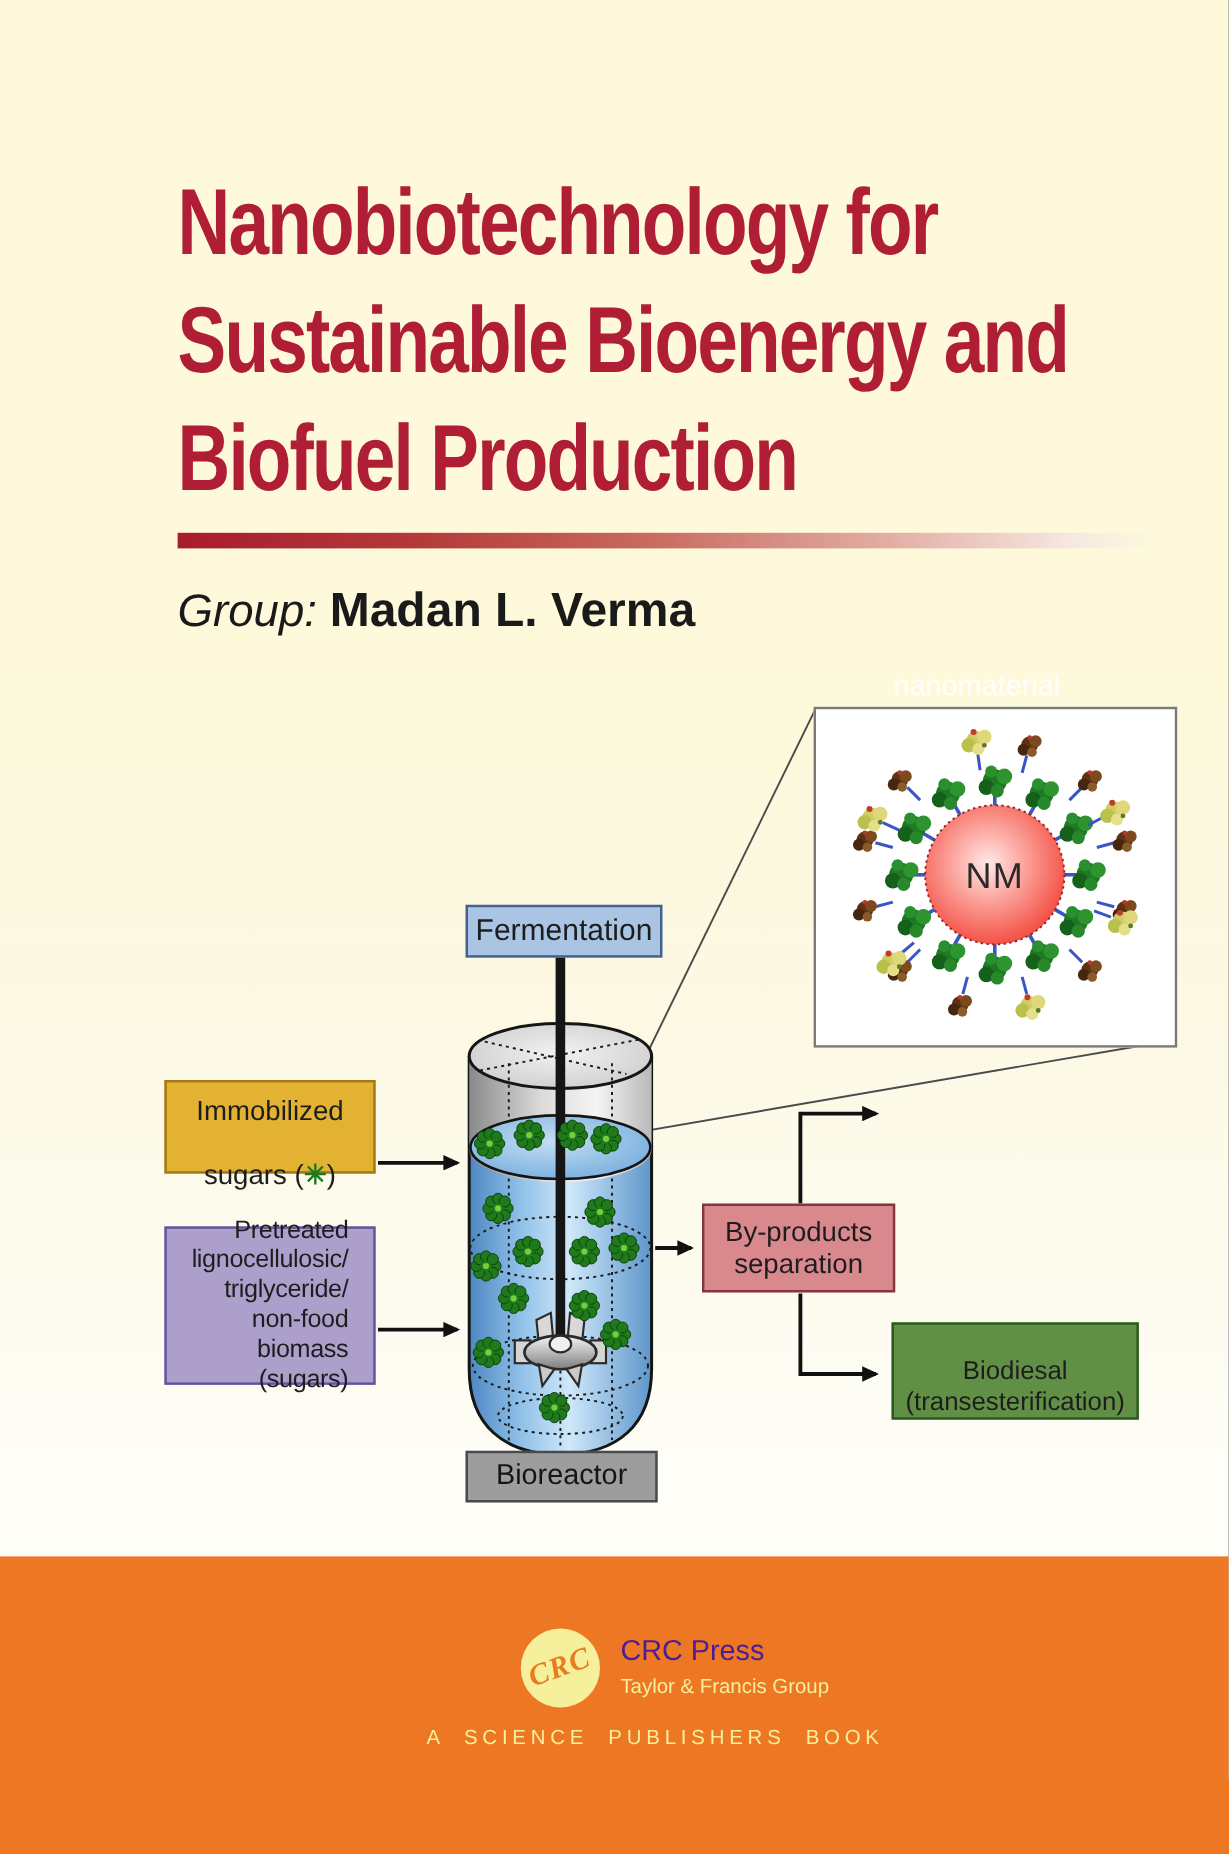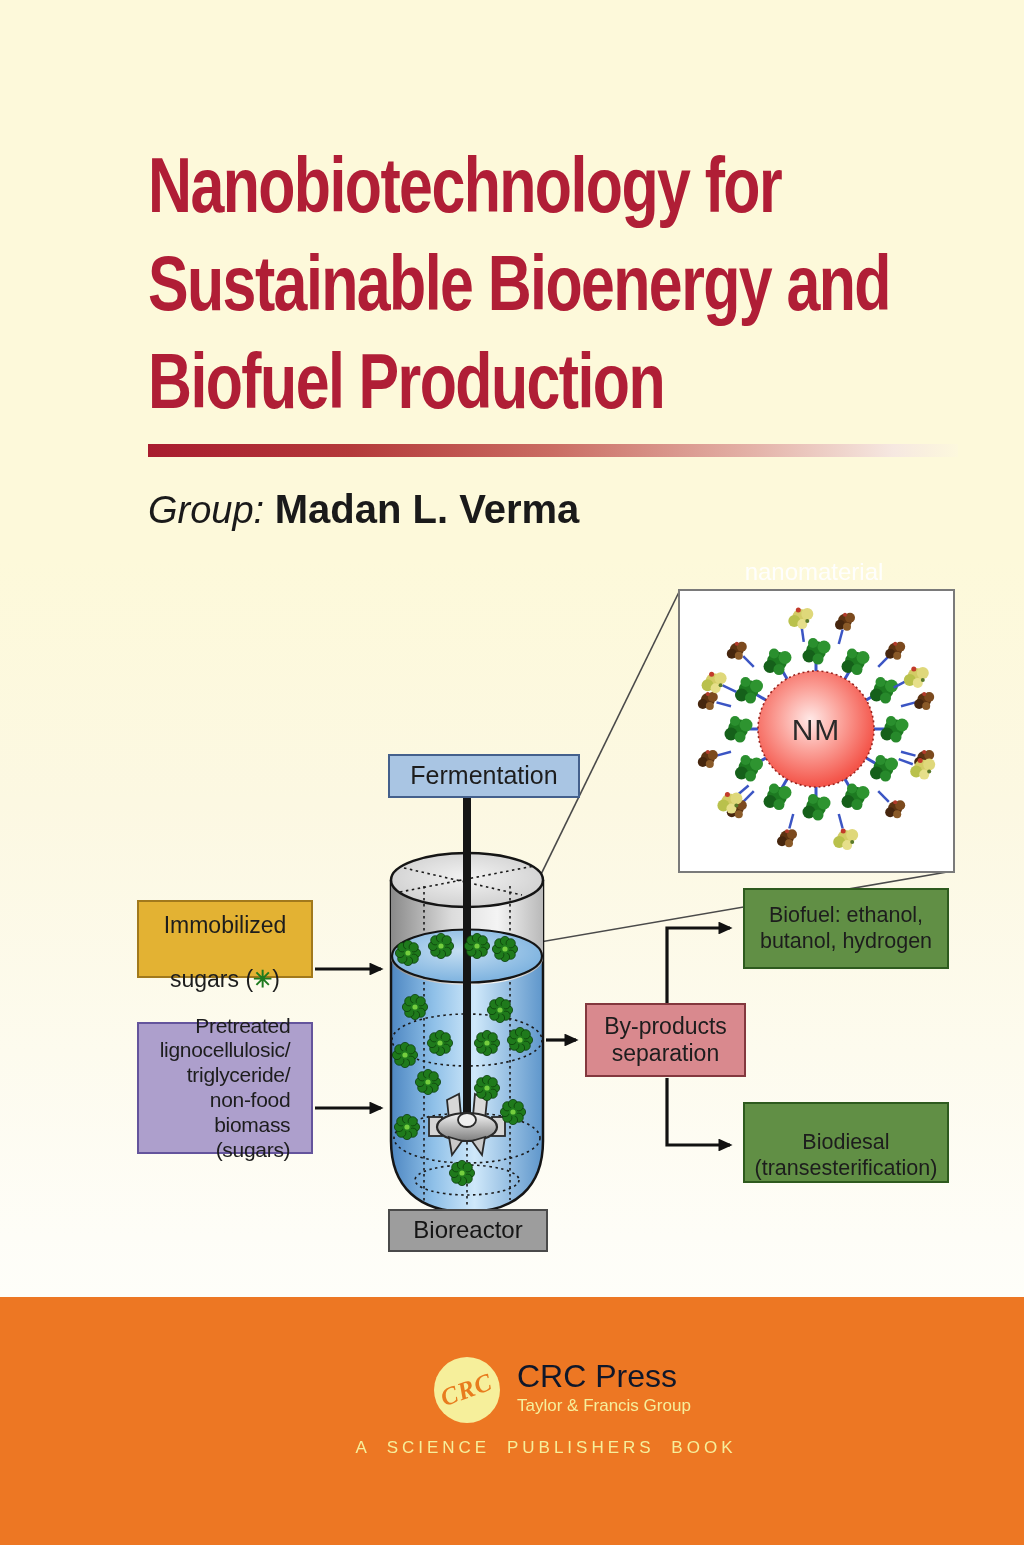--- a/index.html
+++ b/index.html
@@ -29,7 +29,7 @@
   .enzyme-glyph{color:#1e7a1e;font-weight:bold;}
   
   .nano-label{position:absolute;left:744px;top:558px;width:140px;text-align:center;color:#ffffff;opacity:.95;font-size:24px;}
-  .nm-box{position:absolute;left:678px;top:589px;width:277px;height:284px;background:#ffffff;border:2px solid #7a7a7a;box-sizing:border-box;}
+  .nm-box{position:absolute;left:678px;top:589px;width:303px;height:284px;background:#ffffff;border:2px solid #7a7a7a;box-sizing:border-box;}
   .nm-box svg{display:block;width:100%;height:100%;}
   
   .art{position:absolute;left:0;top:0;}

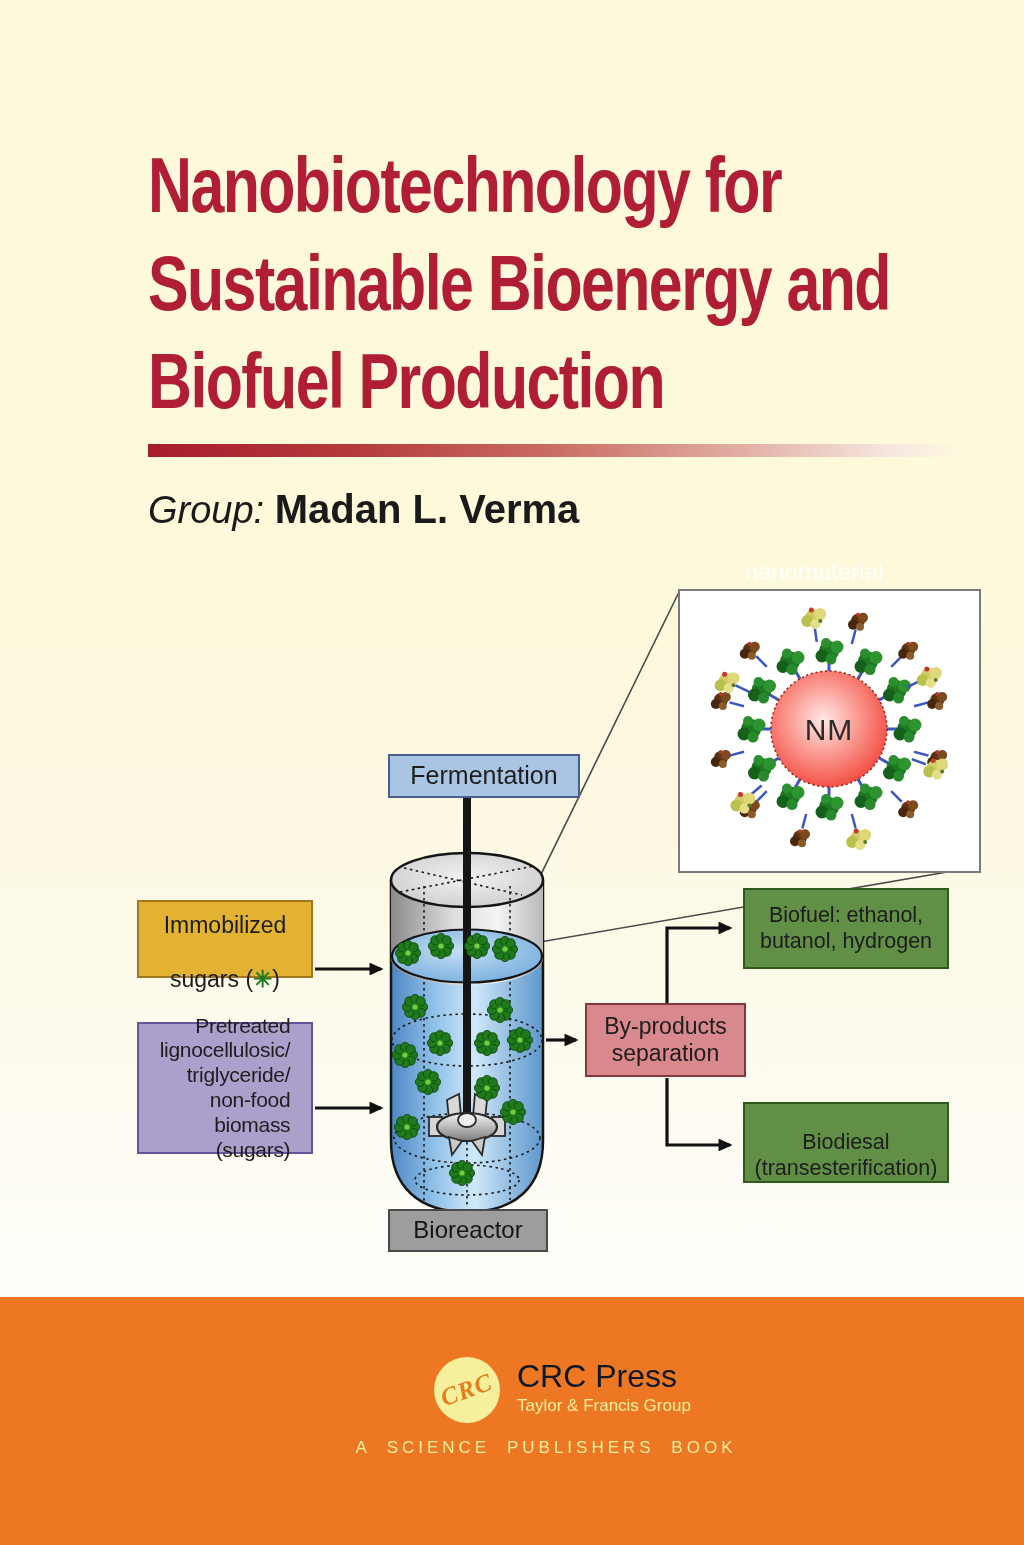--- a/index.html
+++ b/index.html
@@ -19,7 +19,7 @@
   
   .box{position:absolute;display:flex;align-items:center;justify-content:center;text-align:center;
        border:2px solid #333;color:#1d1d1d;white-space:pre-line;line-height:1.18;font-size:22px;box-sizing:border-box;}
-  .box-fermentation{left:388px;top:754px;width:192px;height:44px;background:#a9c5e3;border-color:#44608c;font-size:25px;}
+  .box-fermentation{left:388px;top:754px;width:164px;height:44px;background:#a9c5e3;border-color:#44608c;font-size:25px;}
   .box-immobilized{left:137px;top:900px;width:176px;height:78px;background:#e3b233;border-color:#a1791c;font-size:23px;}
   .box-pretreated{left:137px;top:1022px;width:176px;height:132px;background:#ad9fcc;border-color:#64549c;font-size:21px;letter-spacing:-0.3px;text-align:right;}
   .box-byproducts{left:585px;top:1003px;width:161px;height:74px;background:#d9898e;border-color:#83383e;font-size:23px;}

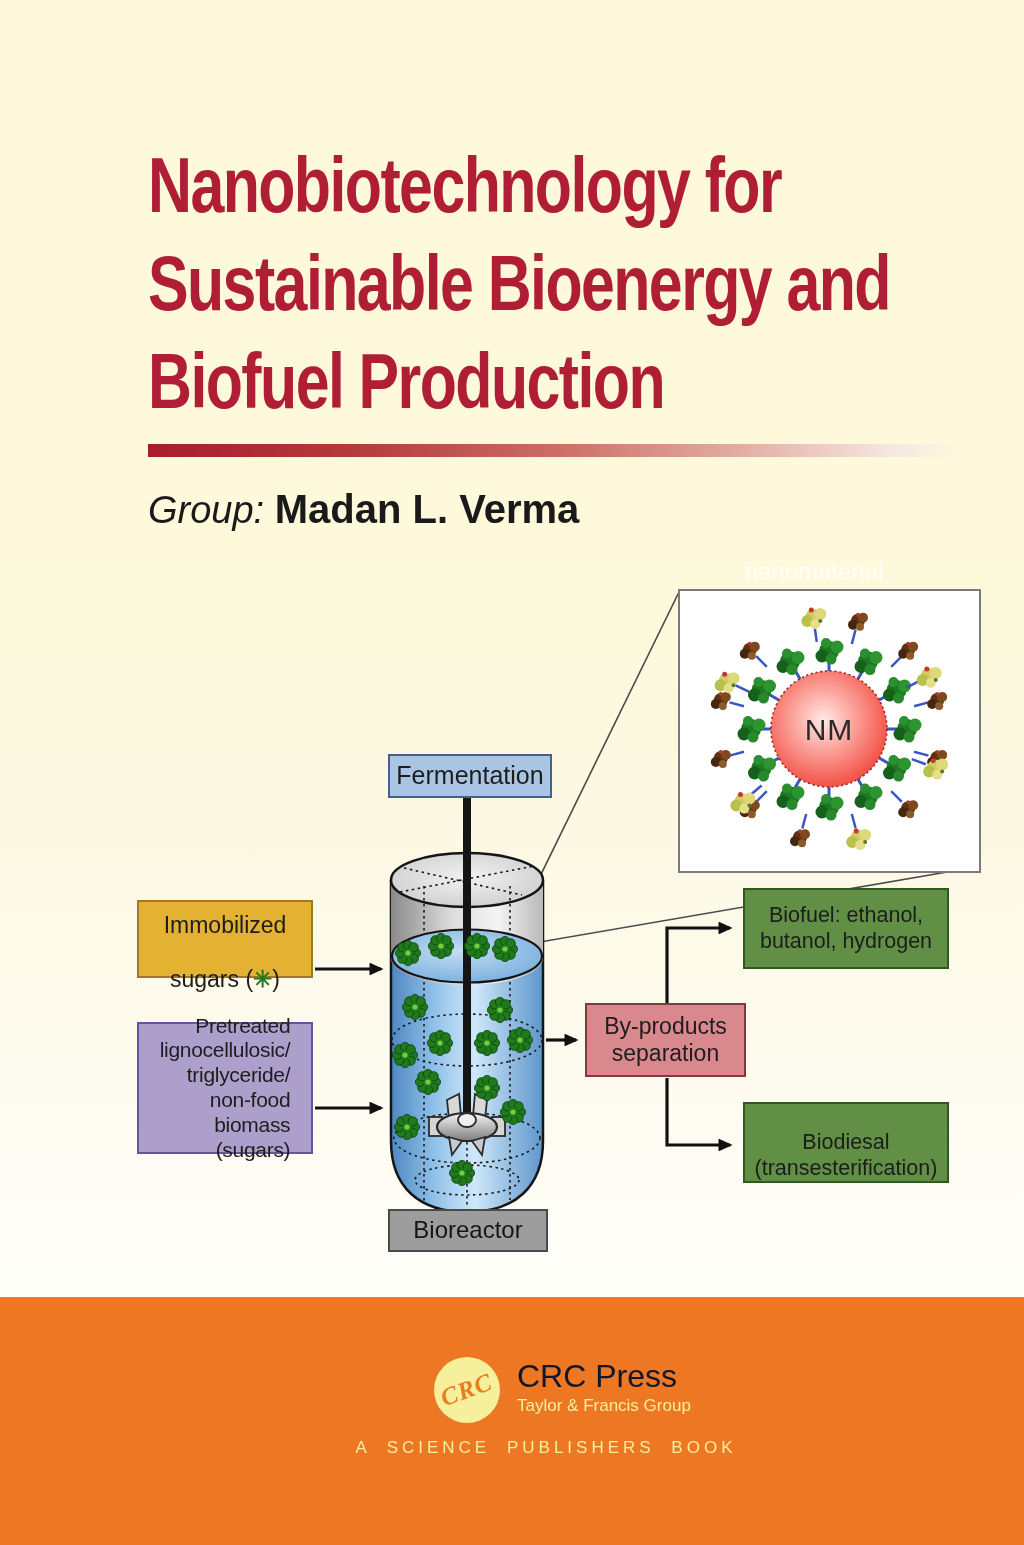--- a/index.html
+++ b/index.html
@@ -592,10 +592,6 @@
     <span>By-products
 separation</span>
   </div>
-  <div class="box box-biofuel">
-    <span>Biofuel: ethanol,
-butanol, hydrogen</span>
-  </div>
   <div class="box box-biodiesel">
     <span>Biodiesal
 (transesterification)</span>

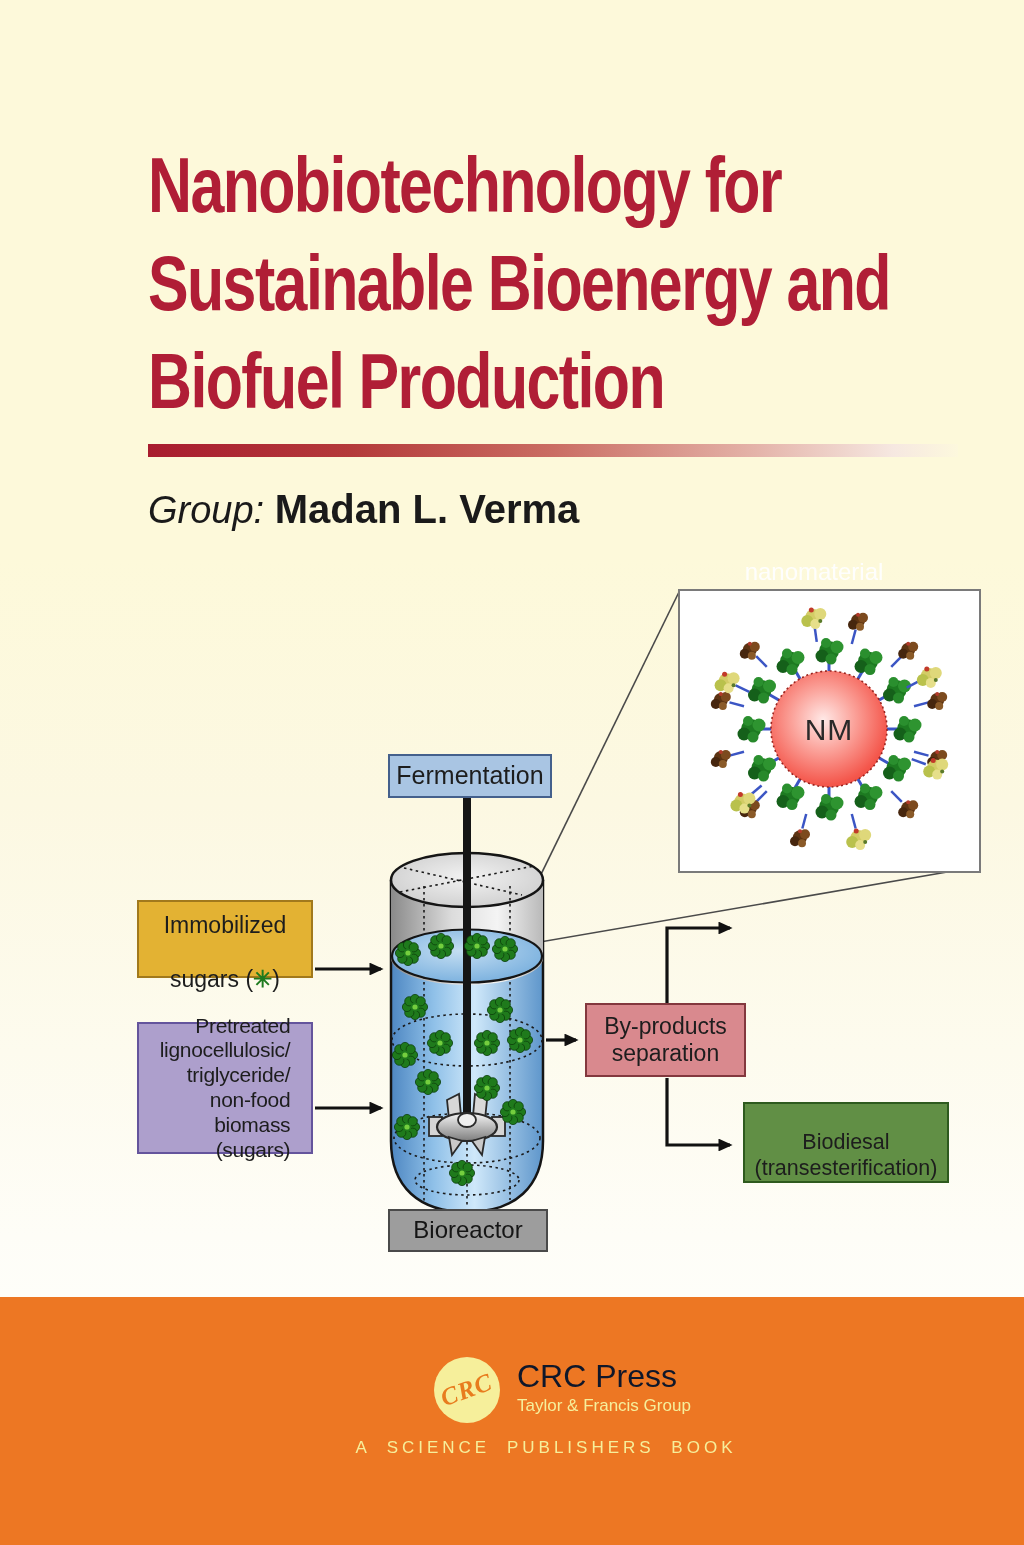--- a/index.html
+++ b/index.html
@@ -39,7 +39,7 @@
                display:flex;align-items:center;justify-content:center;}
   .logo-circle span{font-family:"Liberation Serif", serif;font-weight:bold;font-style:italic;font-size:25px;
                     color:#e87c1e;transform:rotate(-20deg);letter-spacing:1px;}
-  .brand{position:absolute;left:517px;top:62px;color:#0f172a;font-size:32px;line-height:34px;}
+  .brand{position:absolute;left:517px;top:62px;color:#4c1d95;font-size:24px;line-height:34px;}
   .brand-sub{position:absolute;left:517px;top:99px;color:#f6ef9b;font-size:17px;}
   .tagline{position:absolute;left:0;top:141px;width:1024px;text-align:center;transform:translateX(34px);
            color:#f6ef9b;font-size:17px;letter-spacing:4px;word-spacing:8px;}

